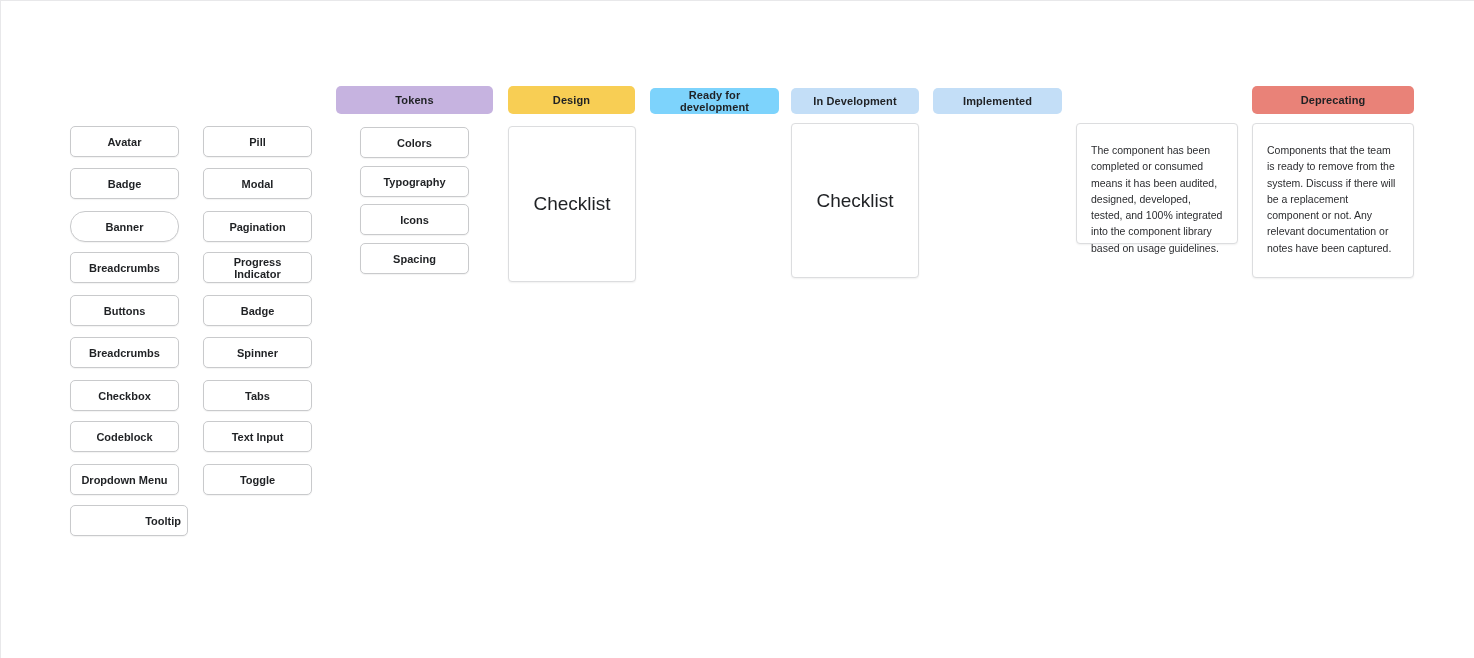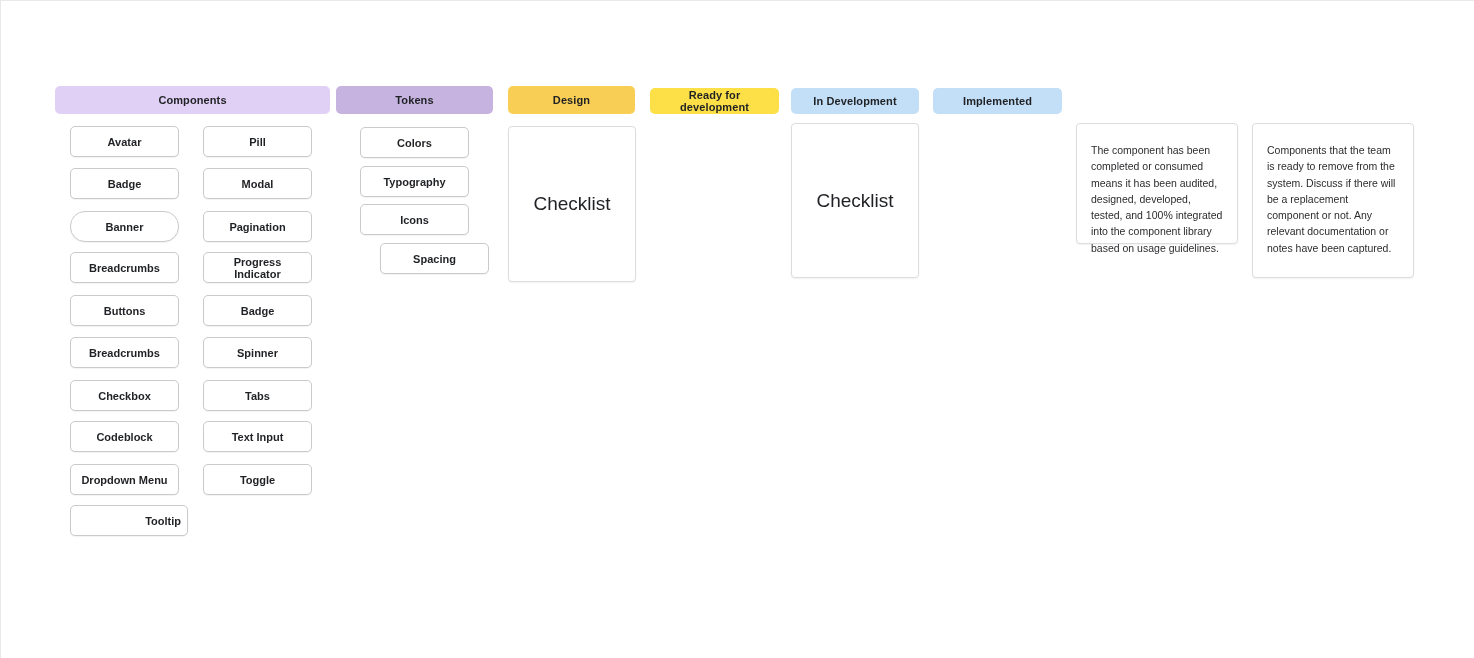--- a/index.html
+++ b/index.html
@@ -102,9 +102,6 @@
 
 <div class="board">
 
-  <div class="col-header" style="left:55px; top:86px; width:275px; height:28px; background:#E0D0F5;">
-    <span>Components</span>
-  </div>
 
   <div class="col-header" style="left:336px; top:86px; width:157px; height:28px; background:#C6B3E0;">
     <span>Tokens</span>

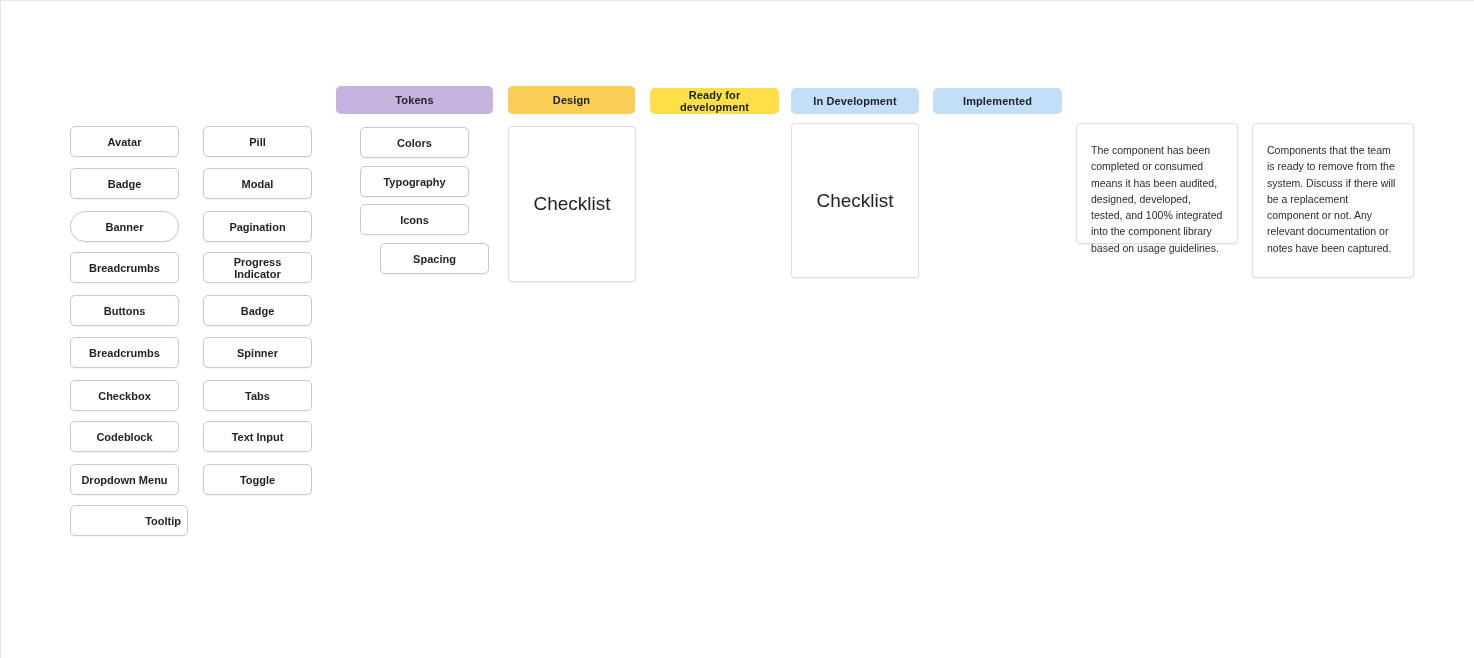--- a/index.html
+++ b/index.html
@@ -111,7 +111,7 @@
     <span>Design</span>
   </div>
 
-  <div class="col-header" style="left:650px; top:88px; width:129px; height:26px; background:#fde047;">
+  <div class="col-header" style="left:650px; top:88px; width:129px; height:26px; background:#7dd3fc;">
     <span>Ready for development</span>
   </div>
 

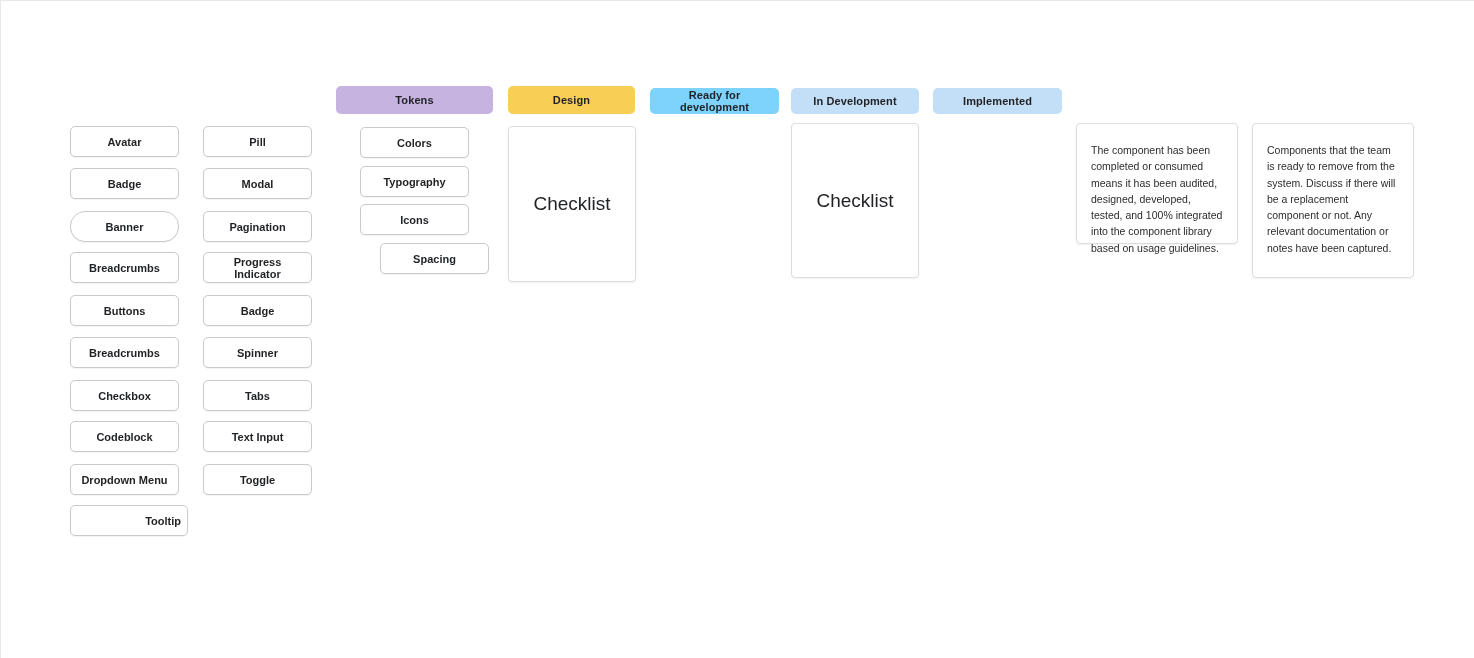--- a/index.html
+++ b/index.html
@@ -124,6 +124,9 @@
   </div>
 
 
+  <div class="col-header" style="left:1252px; top:86px; width:162px; height:28px; background:#E98278;">
+    <span>Deprecating</span>
+  </div>
 
   <div class="chip" style="left:70px; top:126px; width:109px;">
     <span>Avatar</span>

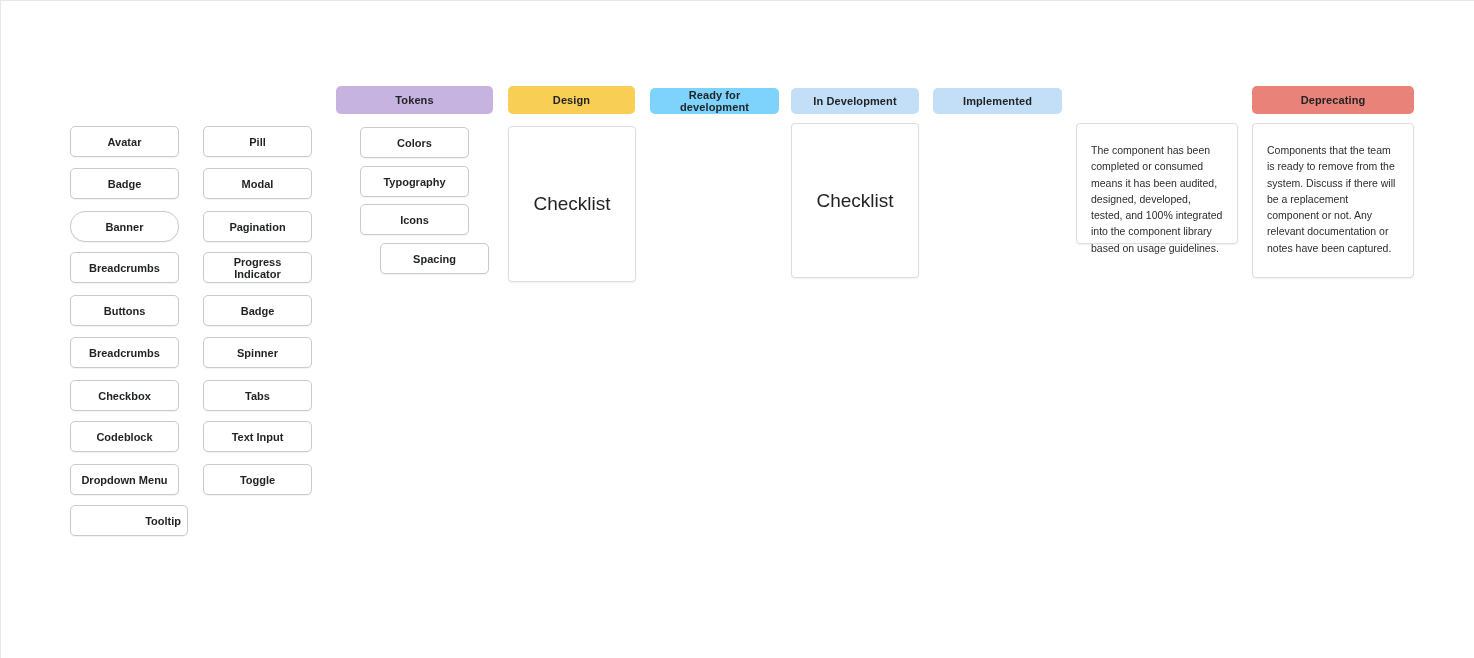--- a/index.html
+++ b/index.html
@@ -196,7 +196,7 @@
   <div class="chip" style="left:360px; top:204px; width:109px;">
     <span>Icons</span>
     </div>
-  <div class="chip" style="left:360px; top:243px; width:109px;margin-left:20px;">
+  <div class="chip" style="left:360px; top:243px; width:109px;">
     <span>Spacing</span>
     </div>
 

